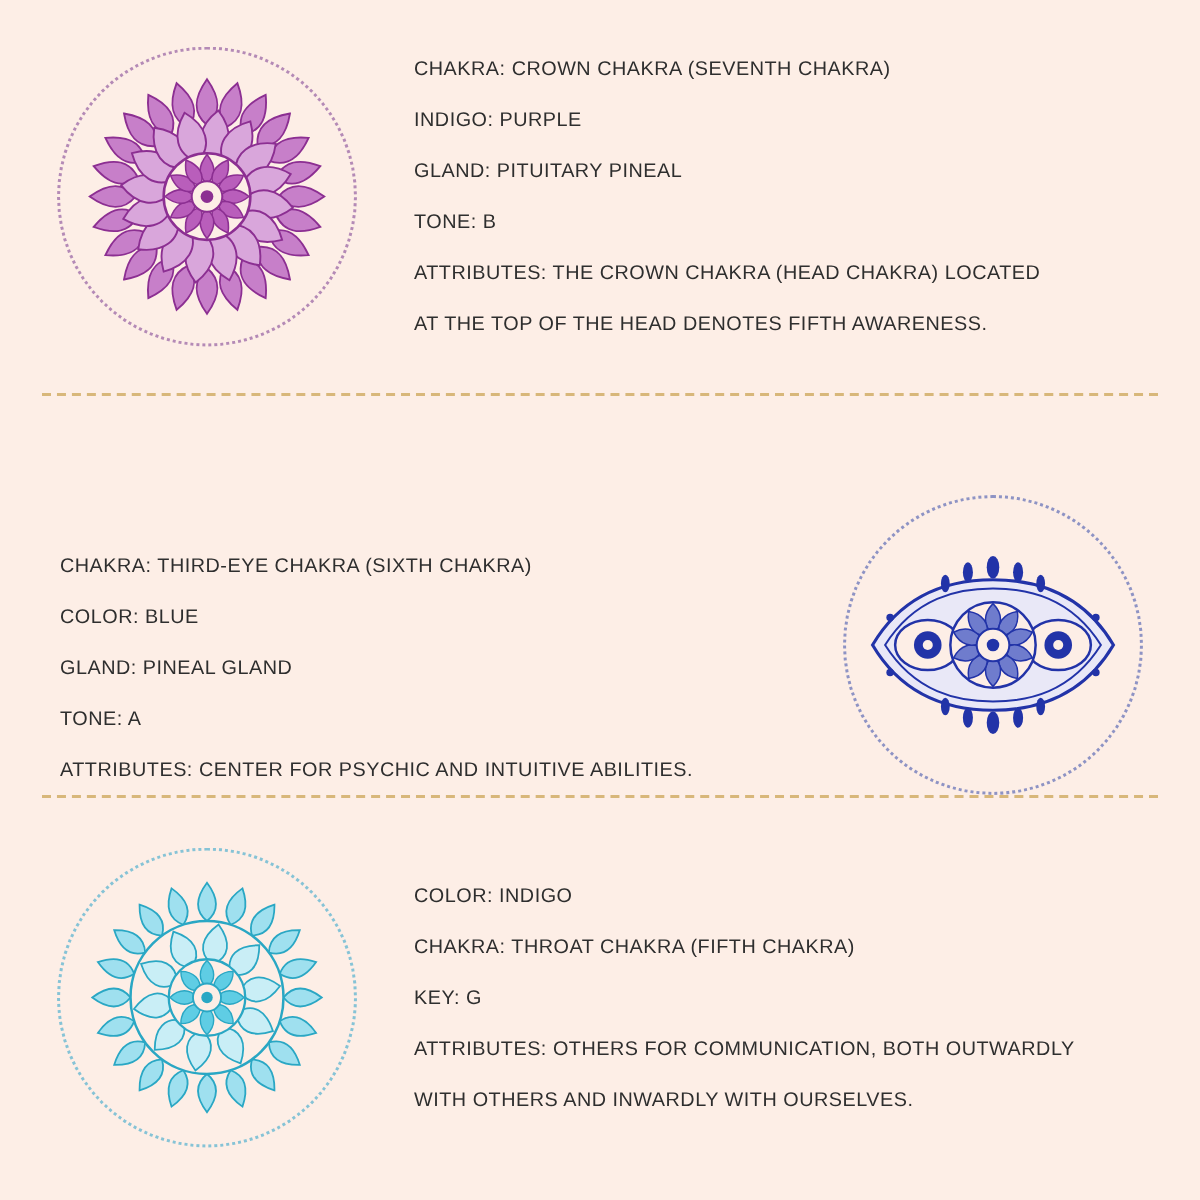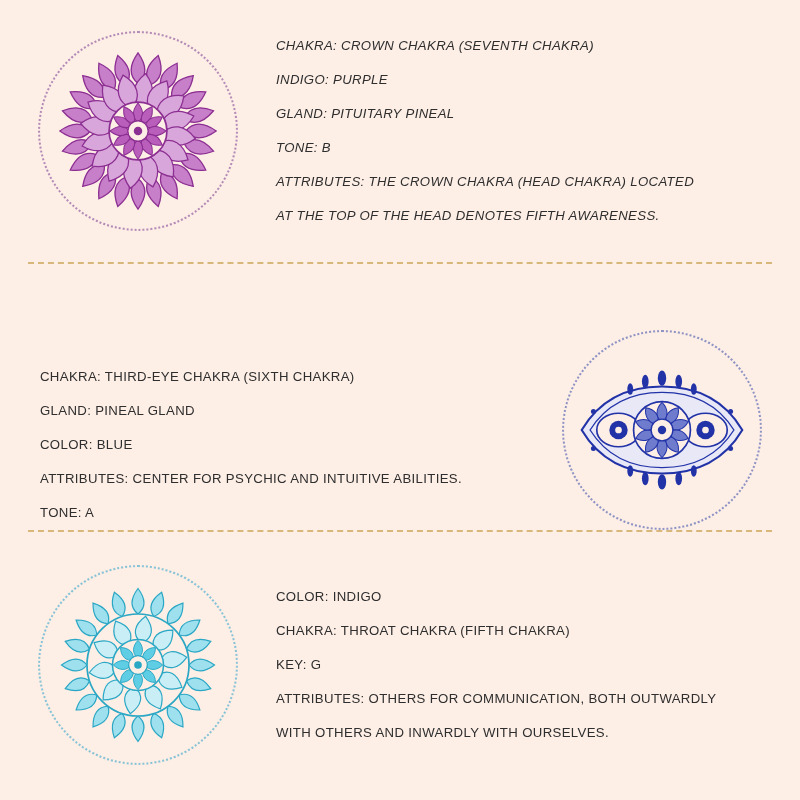--- a/index.html
+++ b/index.html
@@ -29,7 +29,7 @@
     display: flex;
     align-items: center;
   }
-  .section.s1 { height: 262px; font-style: italic; }
+  .section.s1 { height: 262px; }
   .section.s2 { height: 268px; }
   .section.s3 { height: 270px; }
 

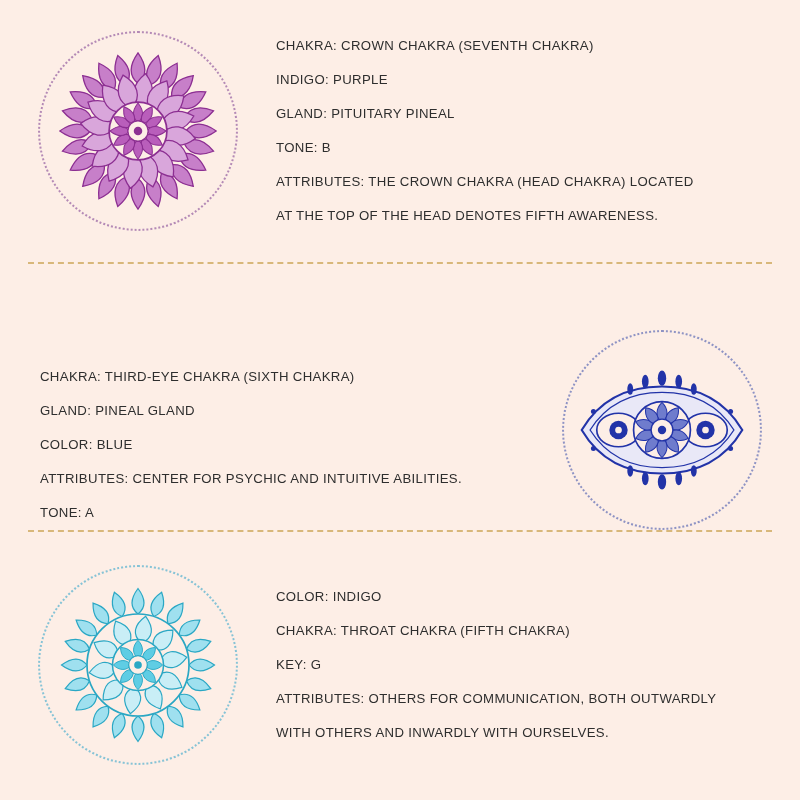--- a/index.html
+++ b/index.html
@@ -367,8 +367,8 @@
     </div>
     <div class="text-col">
       <div class="line">CHAKRA: THIRD-EYE CHAKRA (SIXTH CHAKRA)</div>
+      <div class="line">COLOR: BLUE</div>
       <div class="line">GLAND: PINEAL GLAND</div>
-      <div class="line">COLOR: BLUE</div>
       <div class="line">ATTRIBUTES: CENTER FOR PSYCHIC AND INTUITIVE ABILITIES.</div>
       <div class="line">TONE: A</div>
     </div>

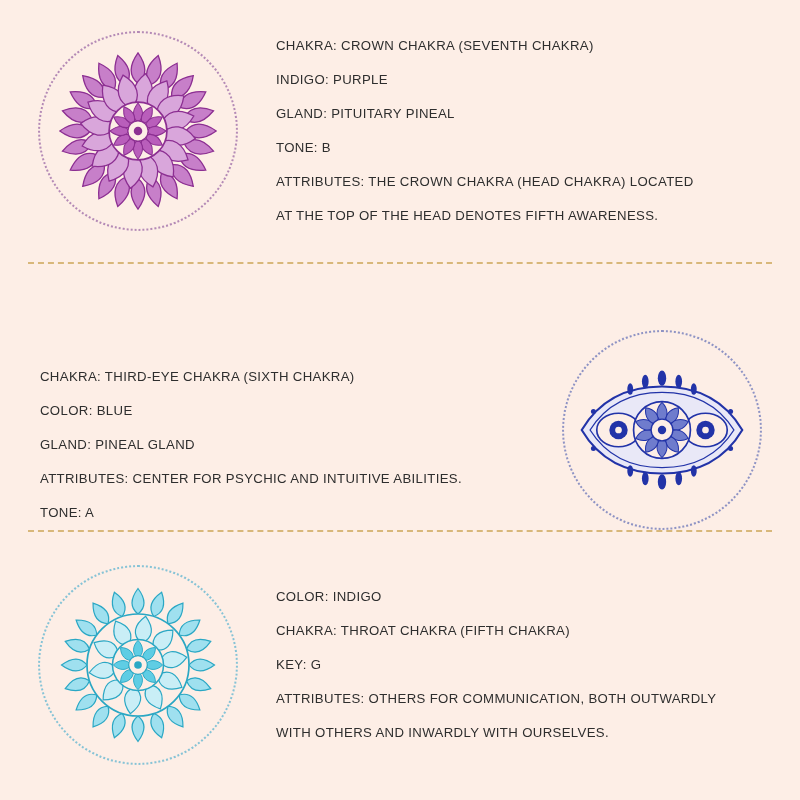--- a/index.html
+++ b/index.html
@@ -369,8 +369,8 @@
       <div class="line">CHAKRA: THIRD-EYE CHAKRA (SIXTH CHAKRA)</div>
       <div class="line">COLOR: BLUE</div>
       <div class="line">GLAND: PINEAL GLAND</div>
+      <div class="line">TONE: A</div>
       <div class="line">ATTRIBUTES: CENTER FOR PSYCHIC AND INTUITIVE ABILITIES.</div>
-      <div class="line">TONE: A</div>
     </div>
   </div>
 

